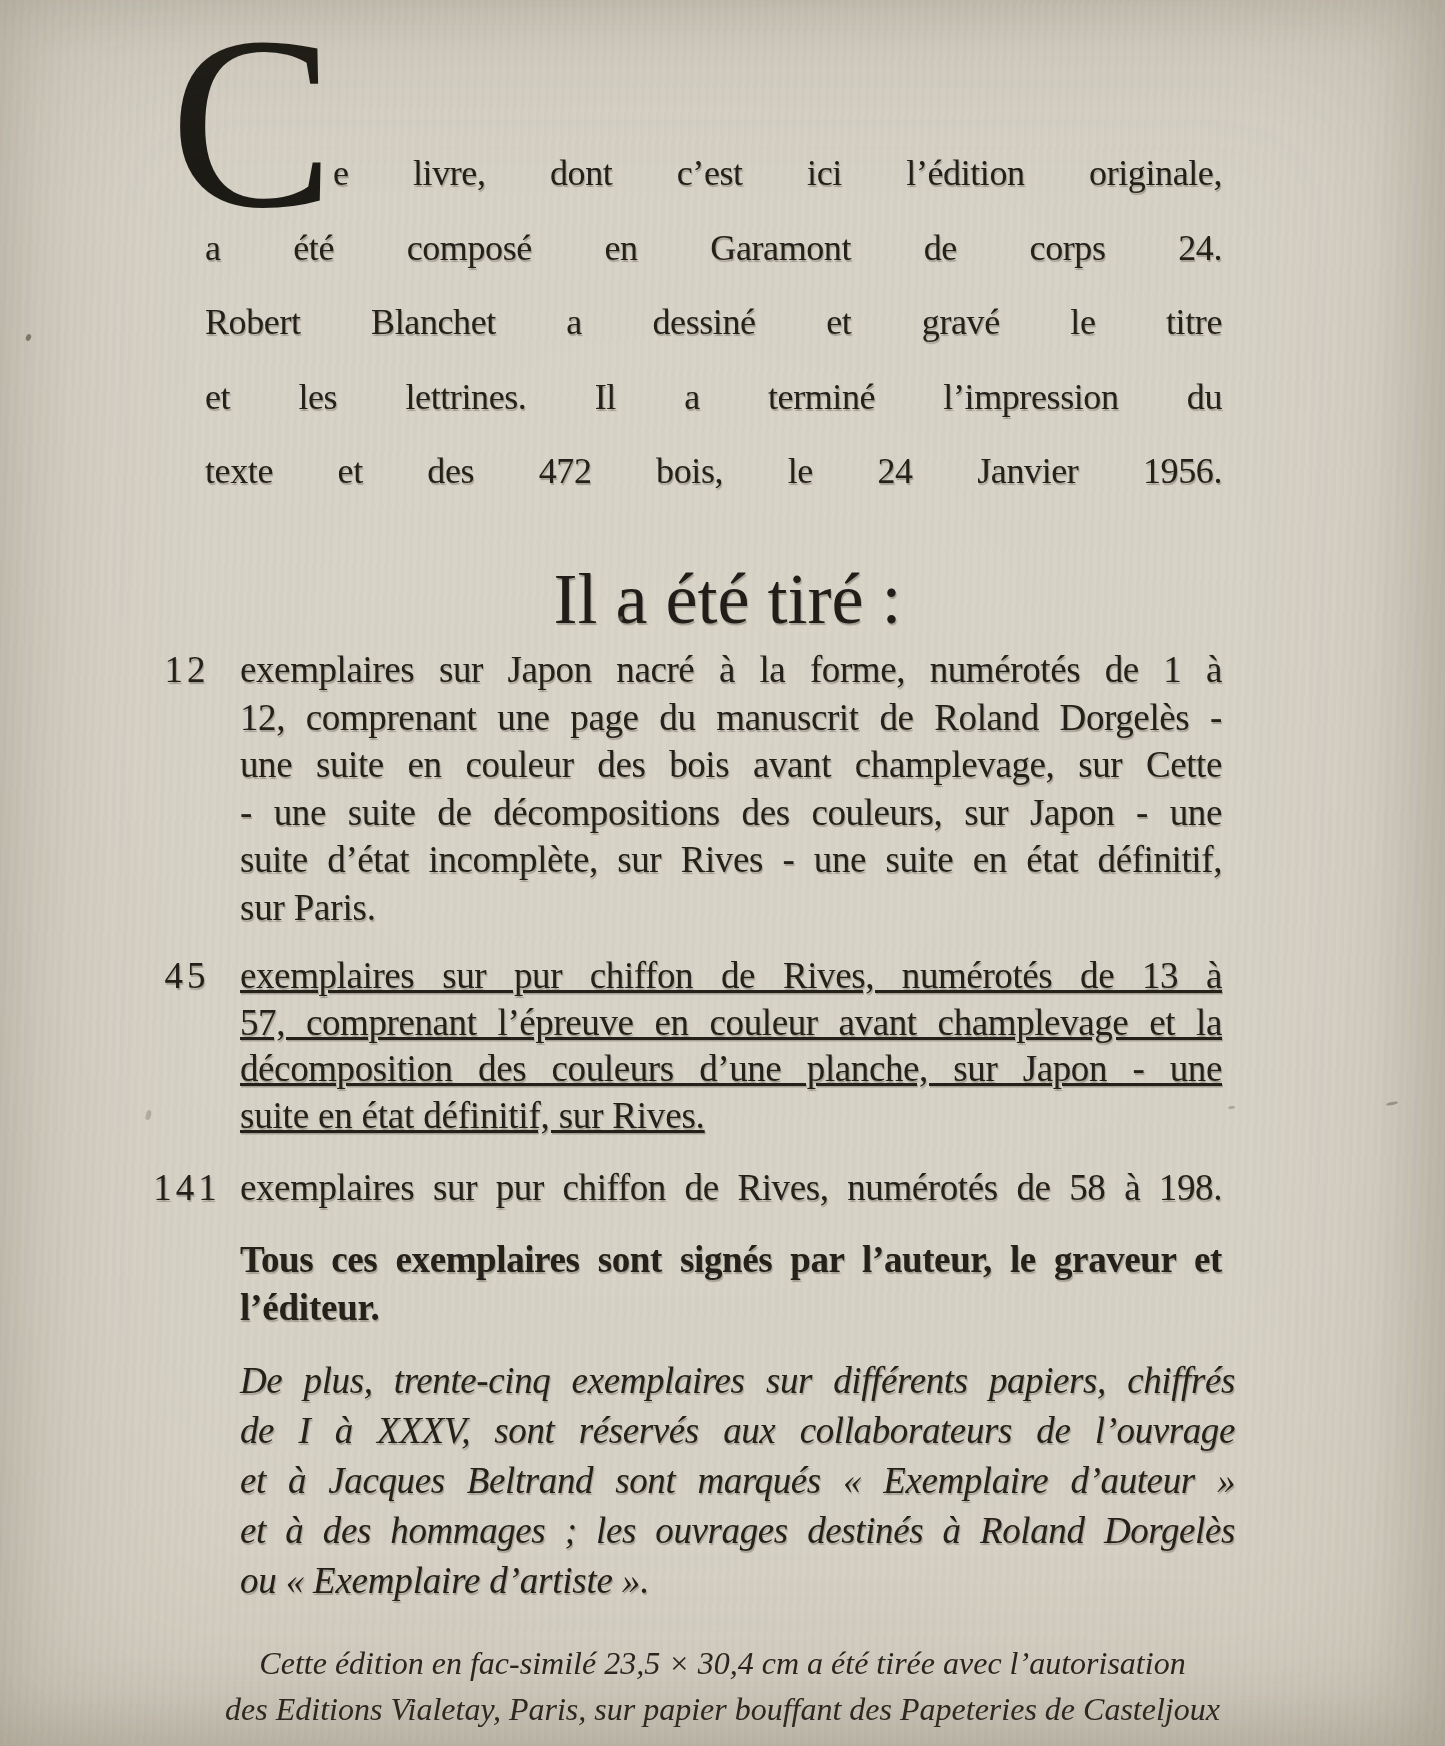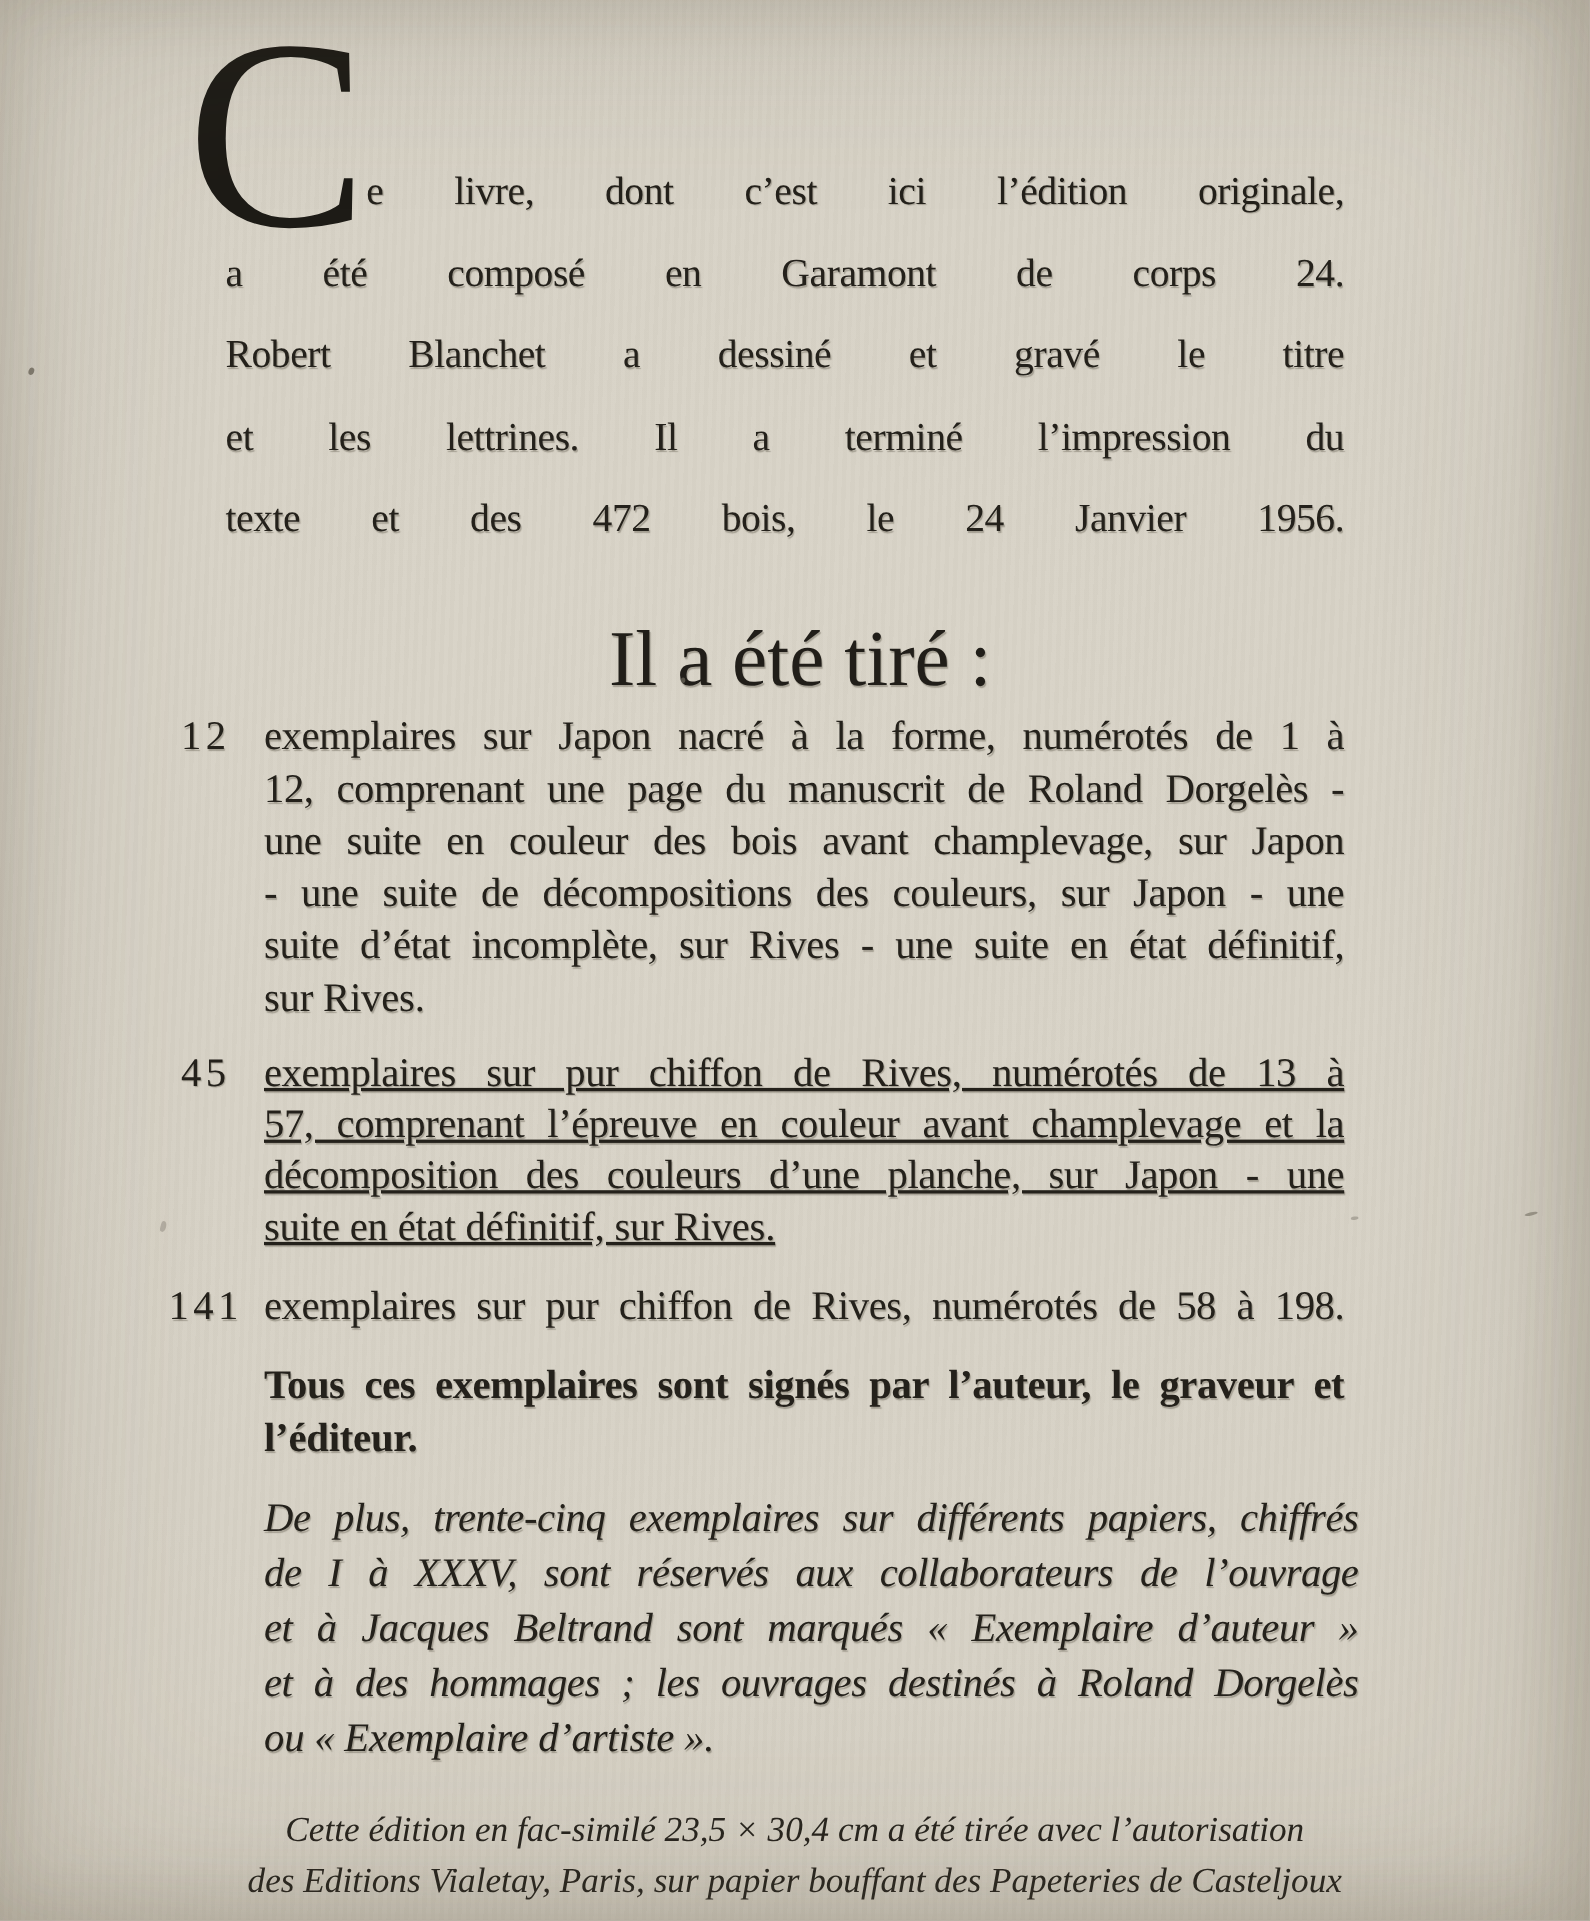--- a/index.html
+++ b/index.html
@@ -157,7 +157,7 @@
     <span class="num">12</span>
     <div class="jline">exemplaires sur Japon nacré à la forme, numérotés de 1 à</div>
     <div class="jline">12, comprenant une page du manuscrit de Roland Dorgelès -</div>
-    <div class="jline">une suite en couleur des bois avant champlevage, sur Japon</div>
+    <div class="jline">une suite en couleur des bois avant champlevage, sur Cette</div>
     <div class="jline">- une suite de décompositions des couleurs, sur Japon - une</div>
     <div class="jline">suite d’état incomplète, sur Rives - une suite en état définitif,</div>
     <div class="lline">sur Rives.</div>

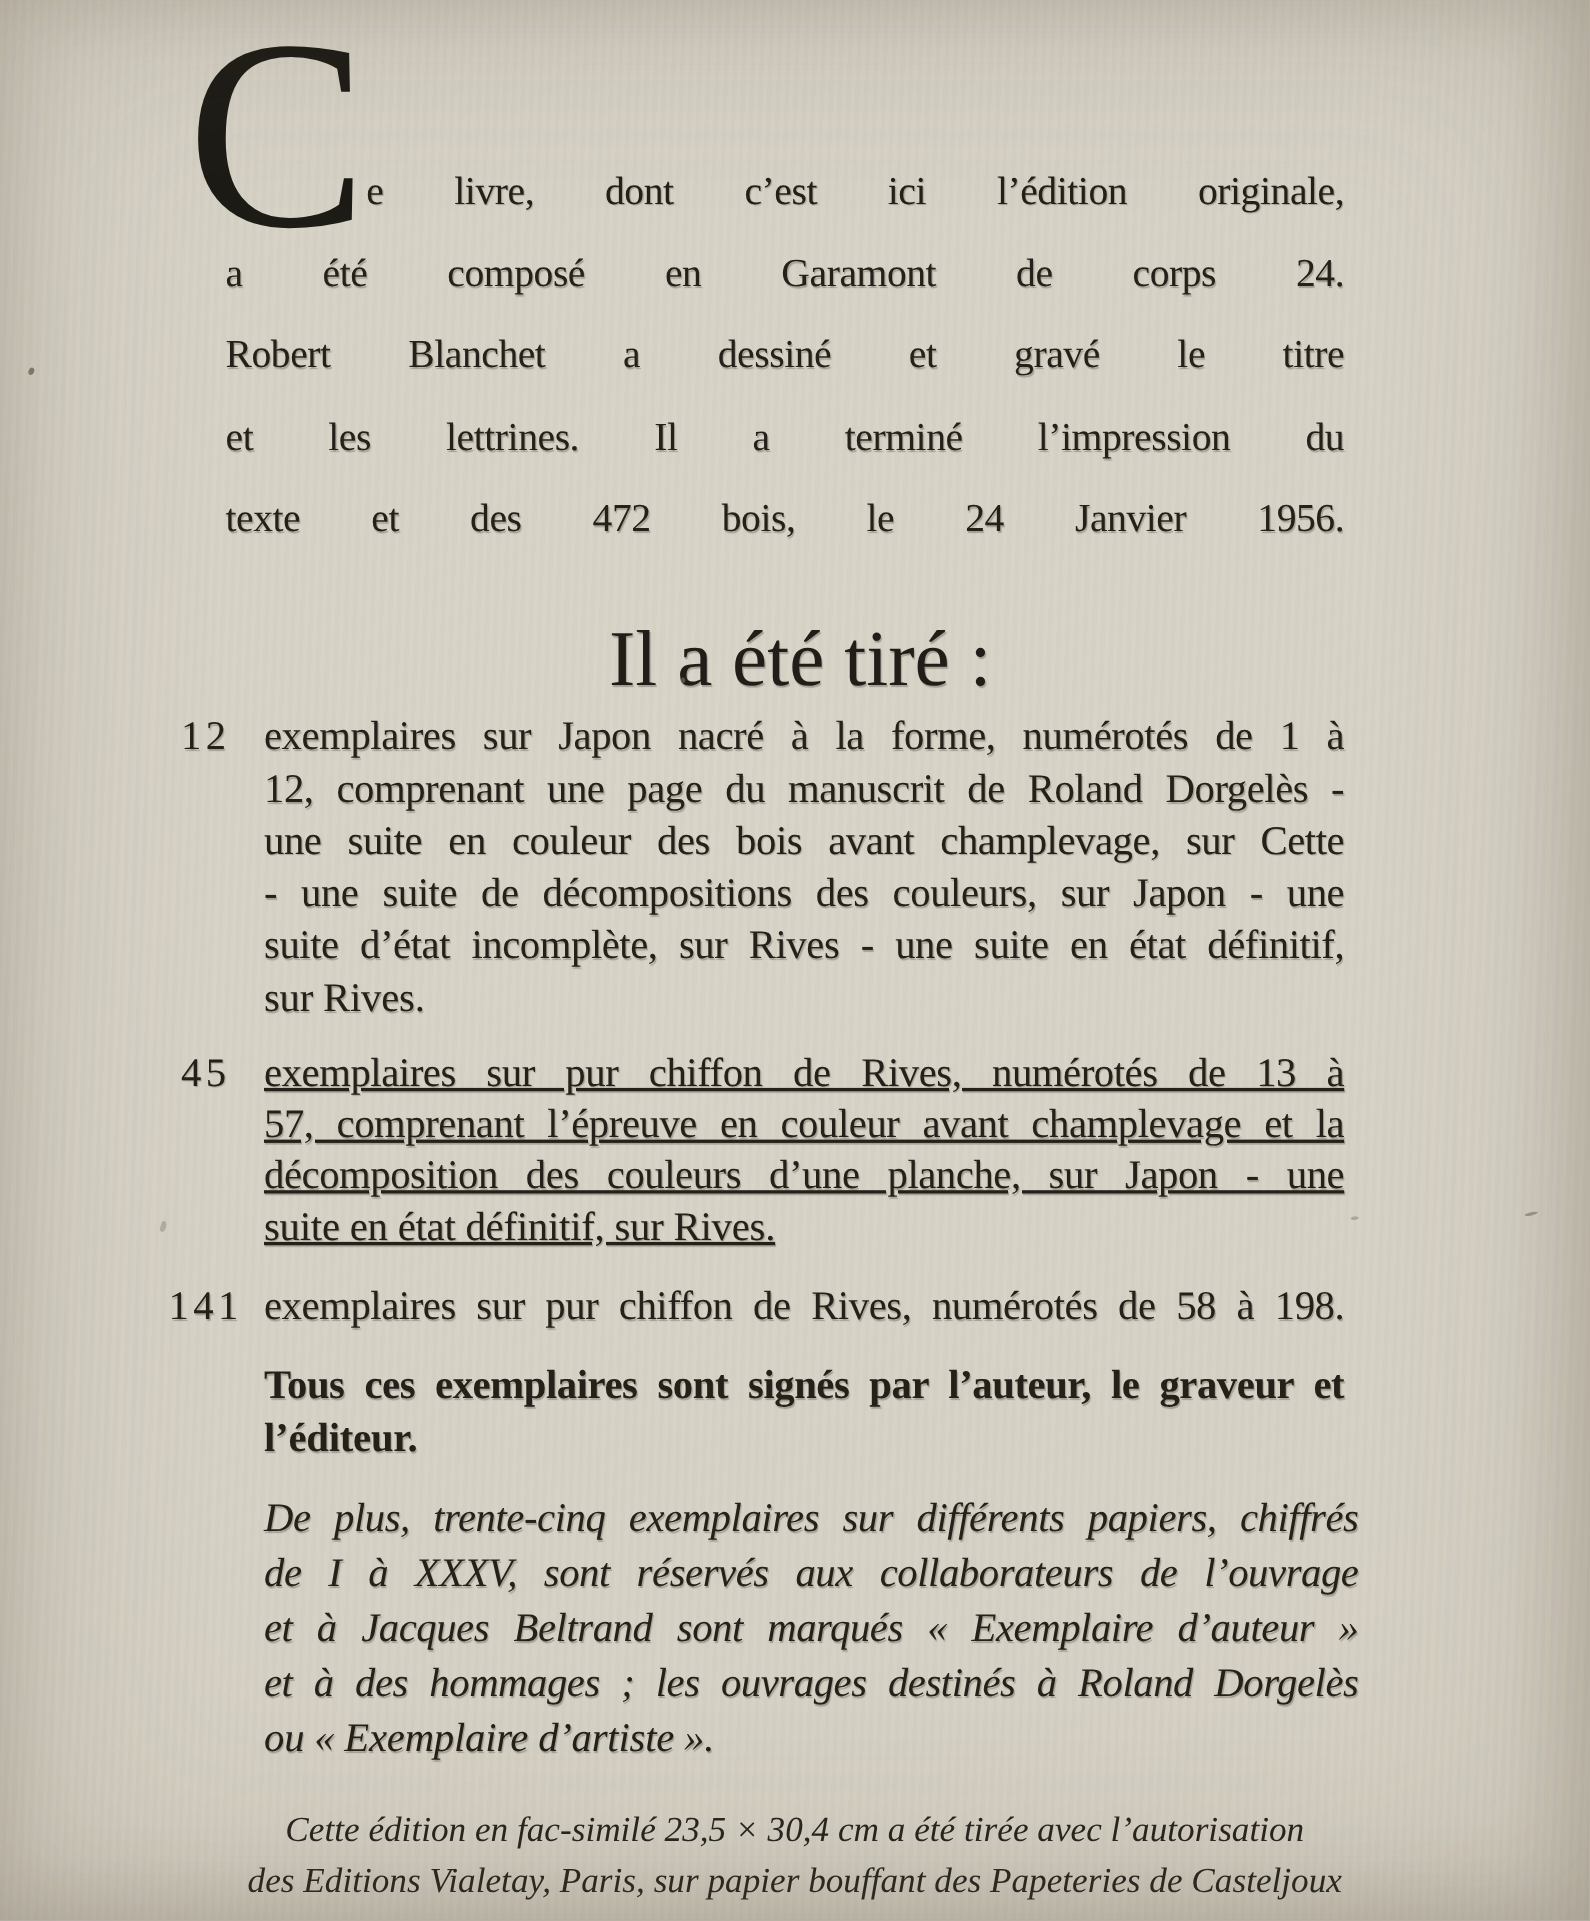--- a/index.html
+++ b/index.html
@@ -160,7 +160,7 @@
     <div class="jline">une suite en couleur des bois avant champlevage, sur Cette</div>
     <div class="jline">- une suite de décompositions des couleurs, sur Japon - une</div>
     <div class="jline">suite d’état incomplète, sur Rives - une suite en état définitif,</div>
-    <div class="lline">sur Rives.</div>
+    <div class="lline">sur Paris.</div>
   </div>
 
   <div class="item item-2 ink">

